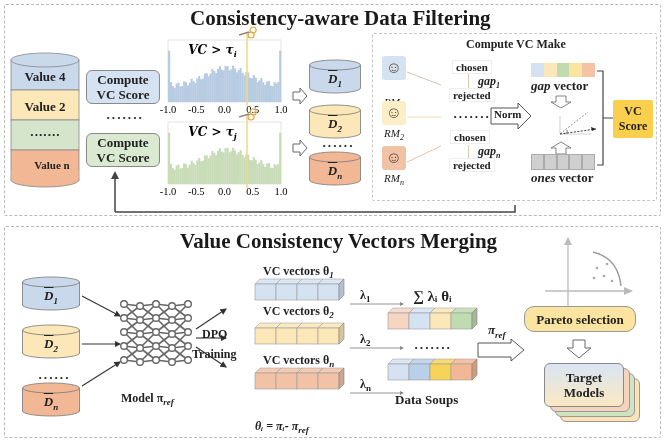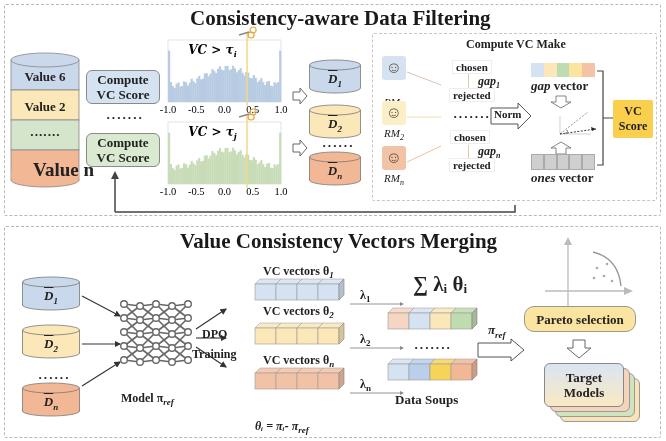--- a/index.html
+++ b/index.html
@@ -31,7 +31,7 @@
     <rect id="vs3c" x="1.5" y="118" width="67" height="10" fill="#f2b896"></rect>
     <ellipse id="vstop" cx="35" cy="8" rx="34" ry="7" stroke="#888" stroke-width="0.8" fill="#c9d8ea"></ellipse>
   </svg>
-  <div class="lbl bold" style="left:0; width:70px; text-align:center; top:17px; font-size:13px;">Value 6</div>
+  <div class="lbl bold" style="left:0; width:70px; text-align:center; top:17px; font-size:13px;">Value 4</div>
   <div class="lbl bold" style="left:0; width:70px; text-align:center; top:47px; font-size:13px;">Value 2</div>
   <div class="lbl bold" style="left:0; width:70px; text-align:center; top:75px; font-size:13px;">·······</div>
   <div class="lbl bold" style="left:0; width:84px; text-align:right; top:107px; font-size:19px;">Value n</div>

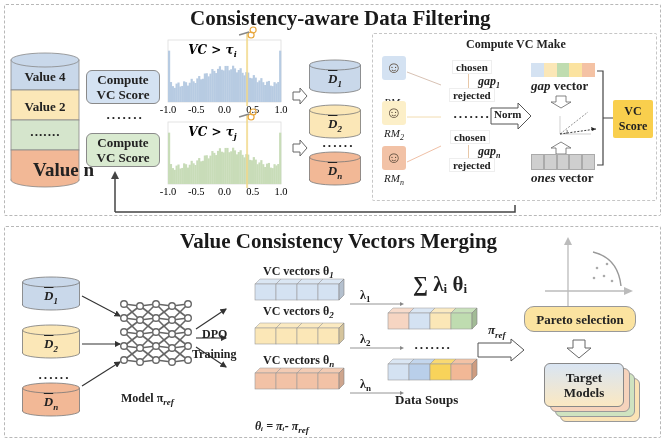--- a/index.html
+++ b/index.html
@@ -34,7 +34,7 @@
   <div class="lbl bold" style="left:0; width:70px; text-align:center; top:17px; font-size:13px;">Value 4</div>
   <div class="lbl bold" style="left:0; width:70px; text-align:center; top:47px; font-size:13px;">Value 2</div>
   <div class="lbl bold" style="left:0; width:70px; text-align:center; top:75px; font-size:13px;">·······</div>
-  <div class="lbl bold" style="left:0; width:84px; text-align:right; top:107px; font-size:19px;">Value n</div>
+  <div class="lbl bold" style="left:0; width:84px; text-align:center; top:107px; font-size:11px;">Value n</div>
 </div>
 
 <div class="box" id="cb0" style="left: 86px; top: 70px; width: 72px; height: 32px; background: rgb(212, 226, 242);">

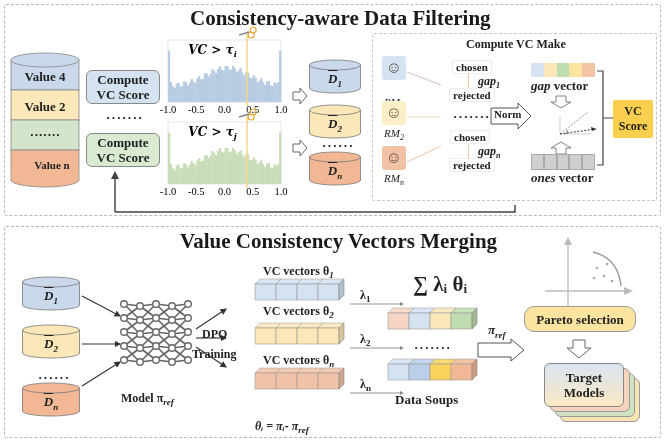--- a/index.html
+++ b/index.html
@@ -509,7 +509,7 @@
     <div class="lbl bold" style="left: 360px; top: 377px; font-size: 12px;"><span>λ</span><sub style="font-size: 9px;">n</sub></div>
   </div>
 
-<div class="lbl bold" style="left:413px; top:272px; font-size:21px;">∑ λᵢ θᵢ</div>
+<div class="lbl bold" style="left:413px; top:288px; font-size:15px;">∑ λᵢ θᵢ</div>
 
 <div id="soup-top" class="abs" style="left:388px; top:307px;">
     <div class="abs" style="left: 0px; top: 0px;"><svg width="92" height="24">

